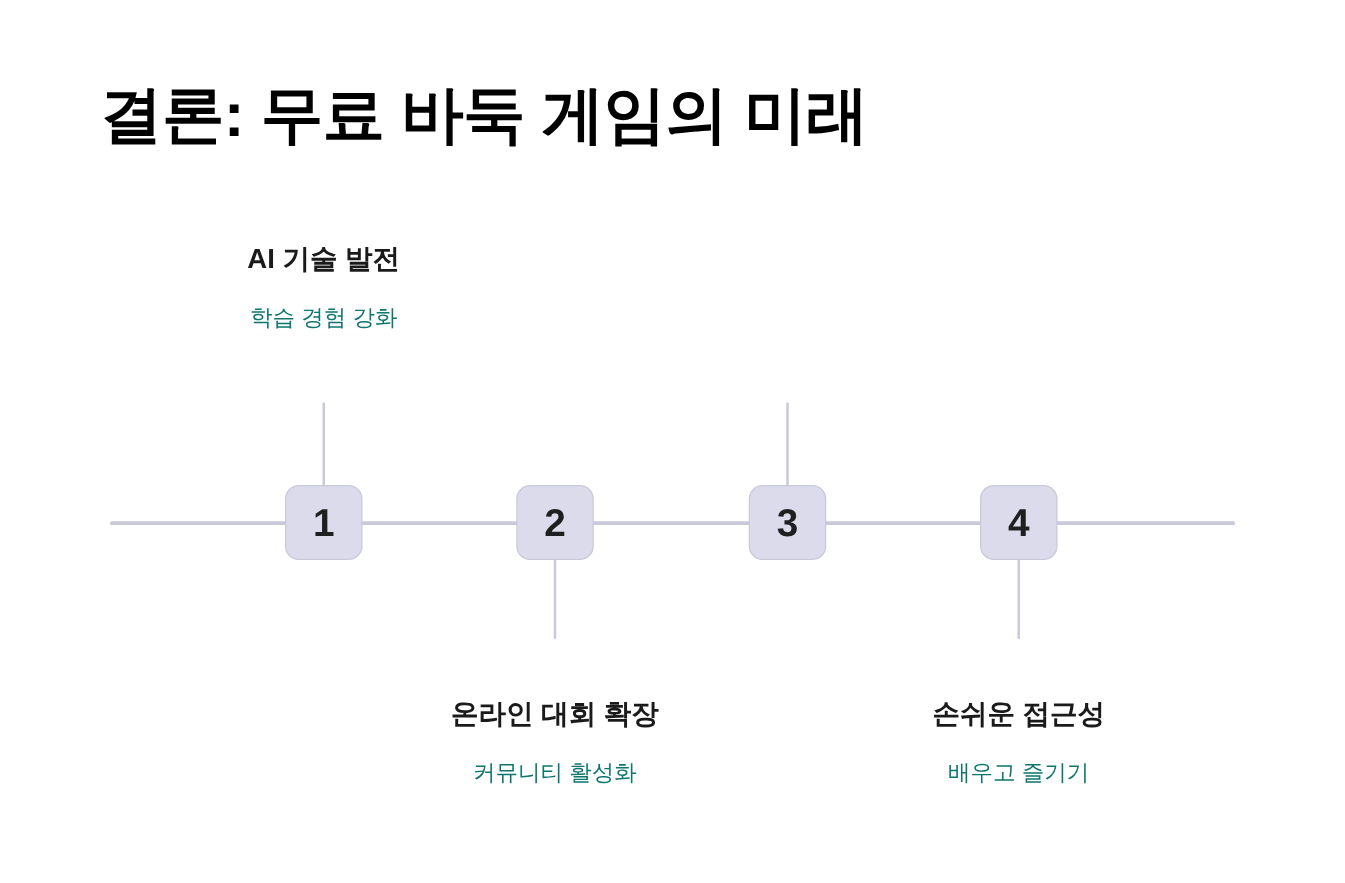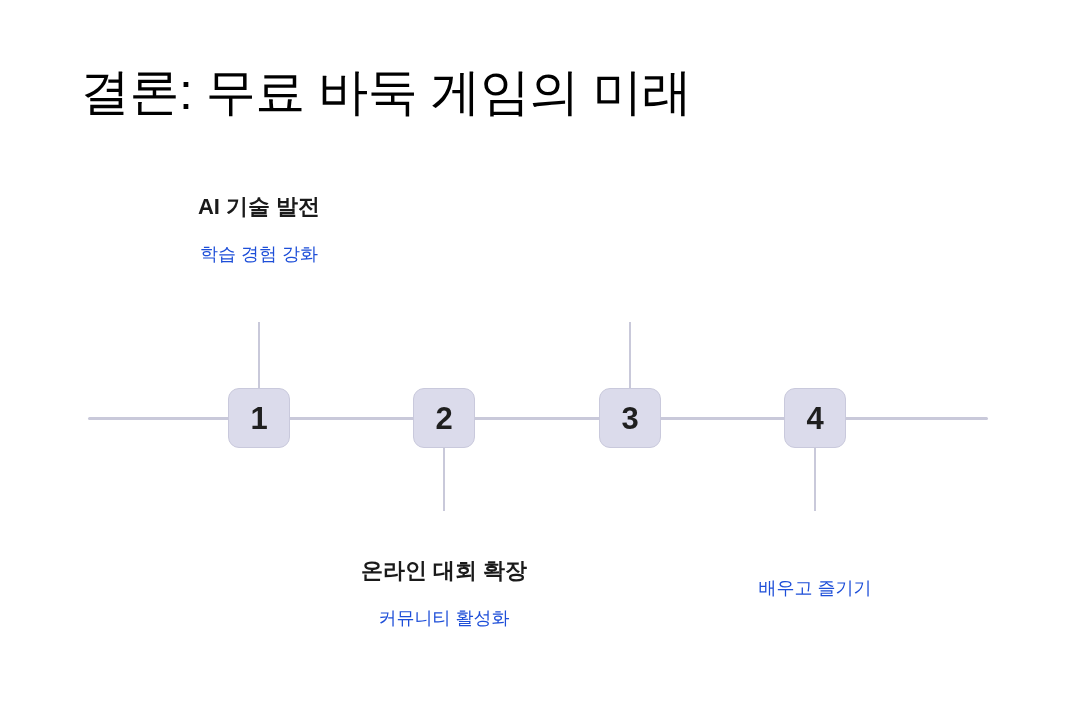--- a/index.html
+++ b/index.html
@@ -28,7 +28,7 @@
     left: 80px;
     top: 60px;
     font-size: 50px;
-    font-weight: 400;
+    font-weight: 700;
     color: #000000;
     letter-spacing: -0.5px;
     line-height: 1.3;

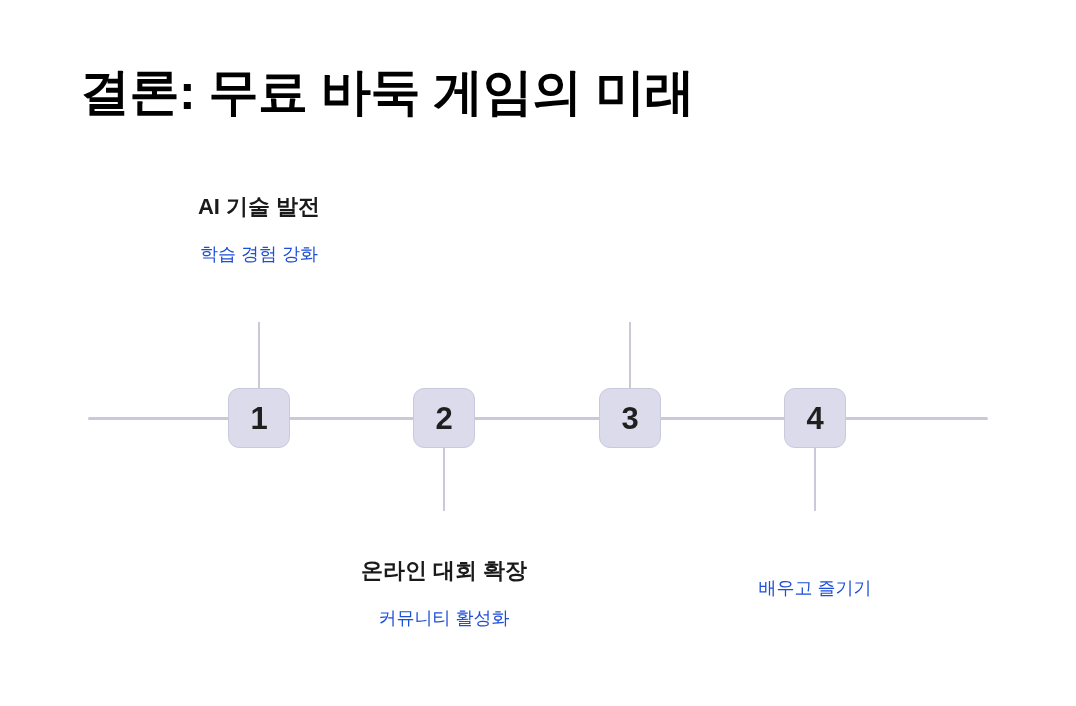--- a/index.html
+++ b/index.html
@@ -115,7 +115,7 @@
     margin-top: 20px;
     font-size: 18px;
     font-weight: 400;
-    color: #1d4ed8;
+    color: #0f766e;
     line-height: 1.35;
     white-space: nowrap;
   }

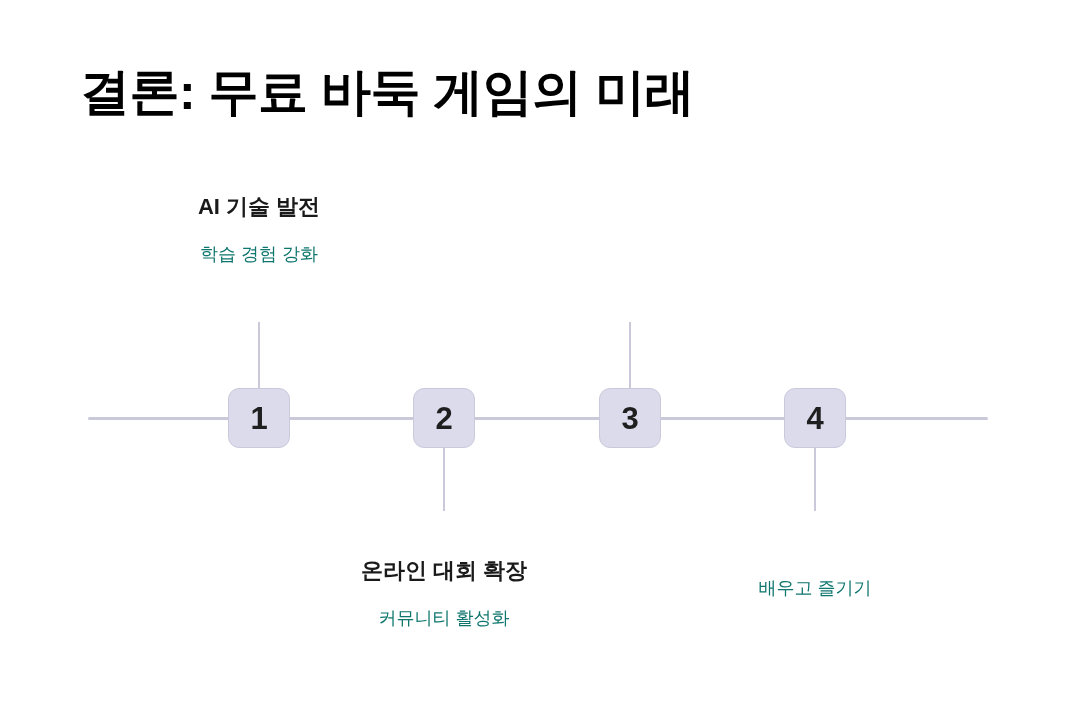--- a/index.html
+++ b/index.html
@@ -160,6 +160,7 @@
       <div class="marker">4</div>
       <div class="stem down"></div>
       <div class="label-block below">
+        <div class="label-title">손쉬운 접근성</div>
         <div class="label-sub">배우고 즐기기</div>
       </div>
     </div>

